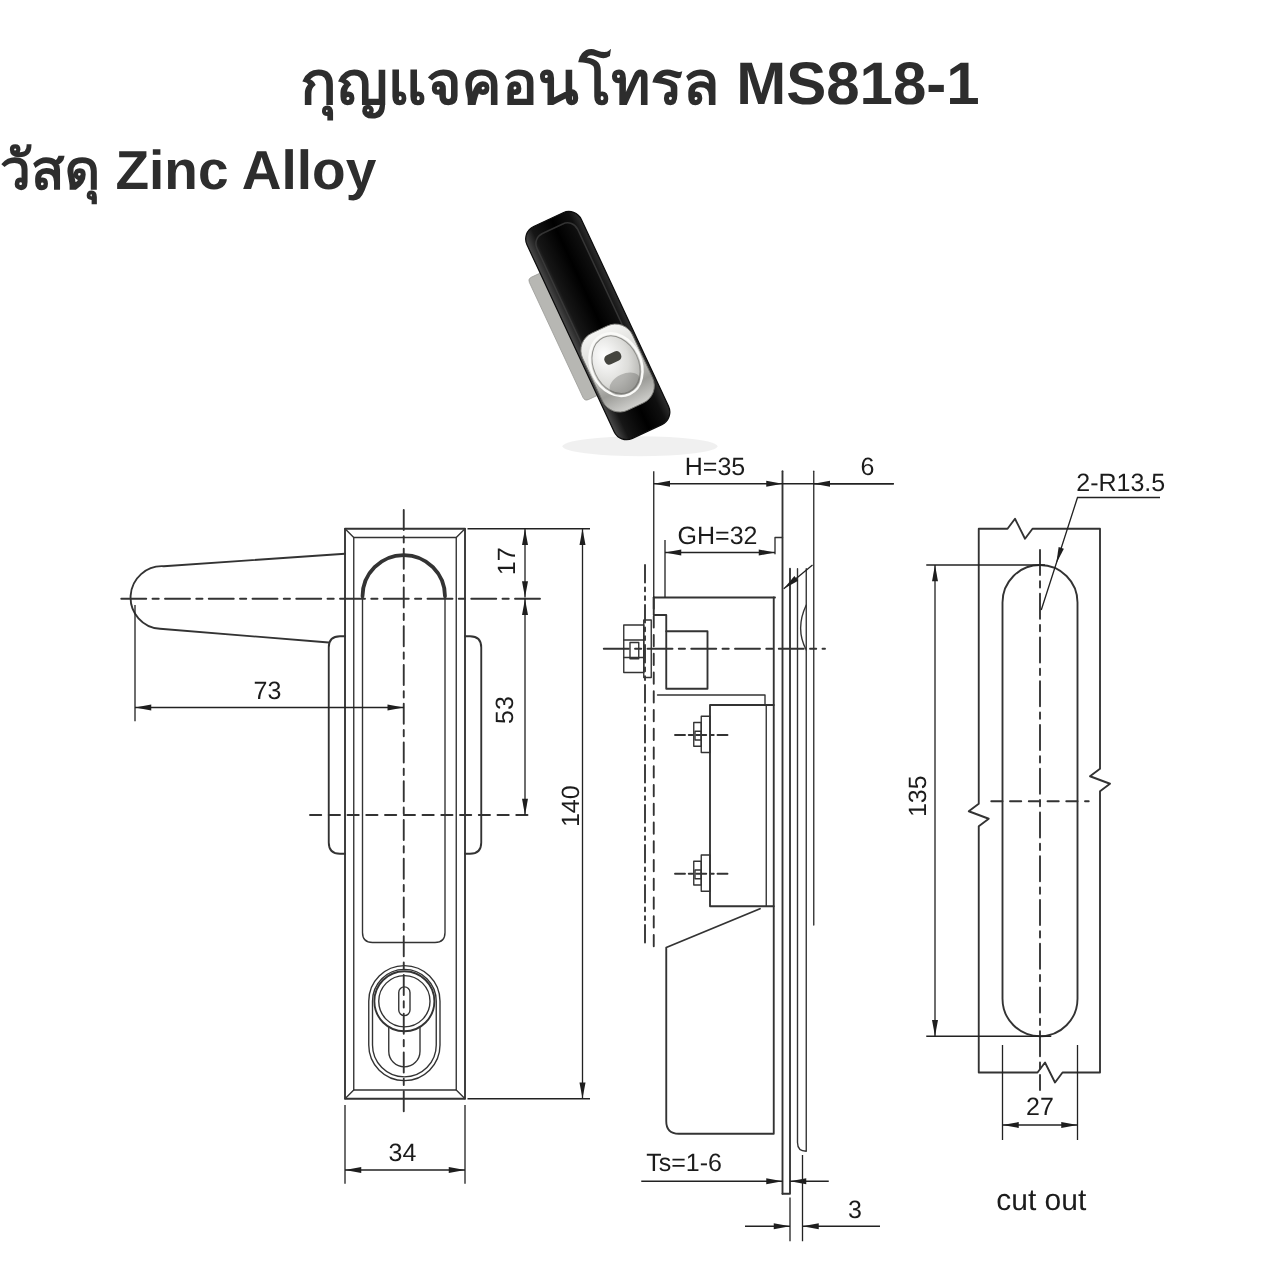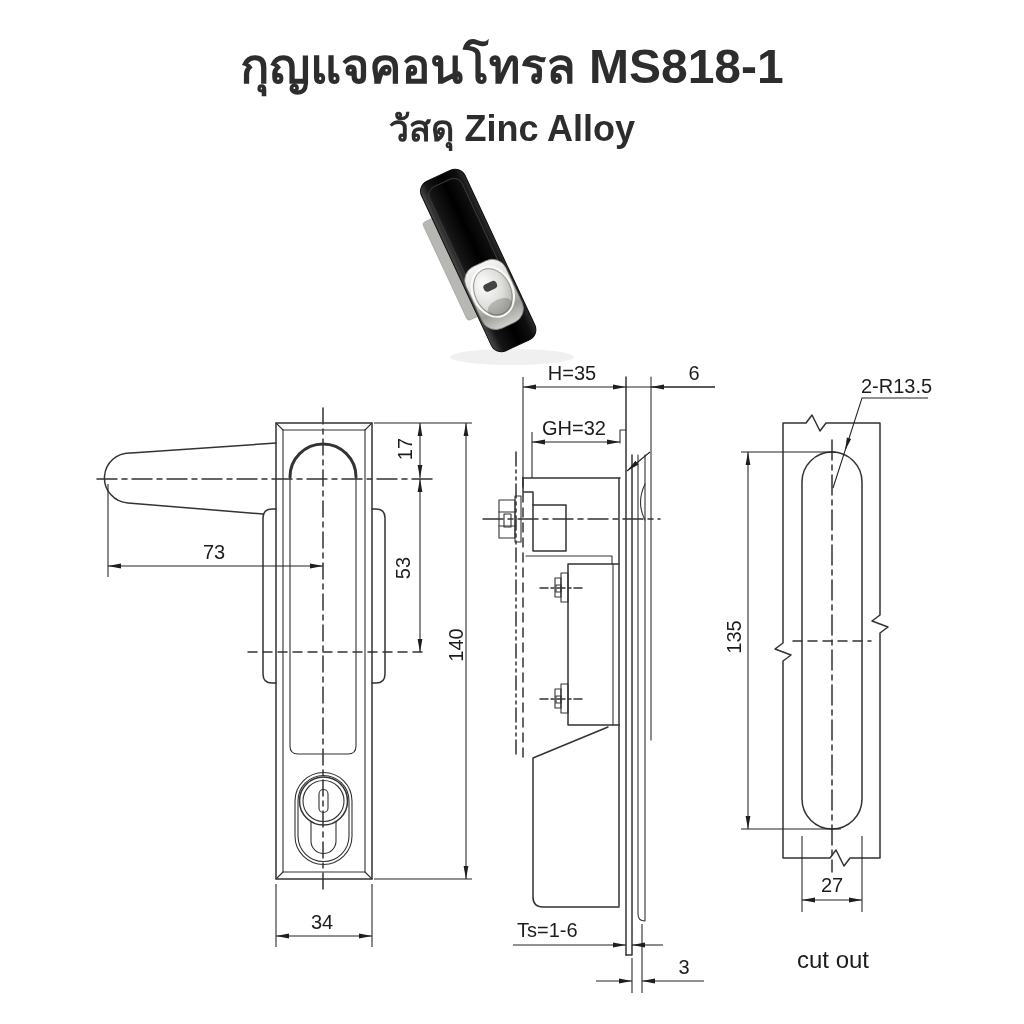--- a/index.html
+++ b/index.html
@@ -7,8 +7,8 @@
   .page { position:relative; width:1024px; height:1024px; background:#fff; overflow:hidden; }
   .title { position:absolute; top:28px; left:0; width:100%; text-align:center;
            font-size:48px; font-weight:bold; color:#2d2d2d; white-space:nowrap; }
-  .subtitle { position:absolute; top:100px; left:0; width:100%; text-align:center;
-              font-size:36px; font-weight:bold; color:#2d2d2d; white-space:nowrap; }
+  .subtitle { position:absolute; top:100px; left:0; width:100%; 
+              font-size:44px; font-weight:bold; color:#2d2d2d; white-space:nowrap; }
   svg.drawing { position:absolute; left:0; top:0; }
   
   .obj path, .obj rect, .obj circle { fill:none; stroke:#333; stroke-width:1.5;

